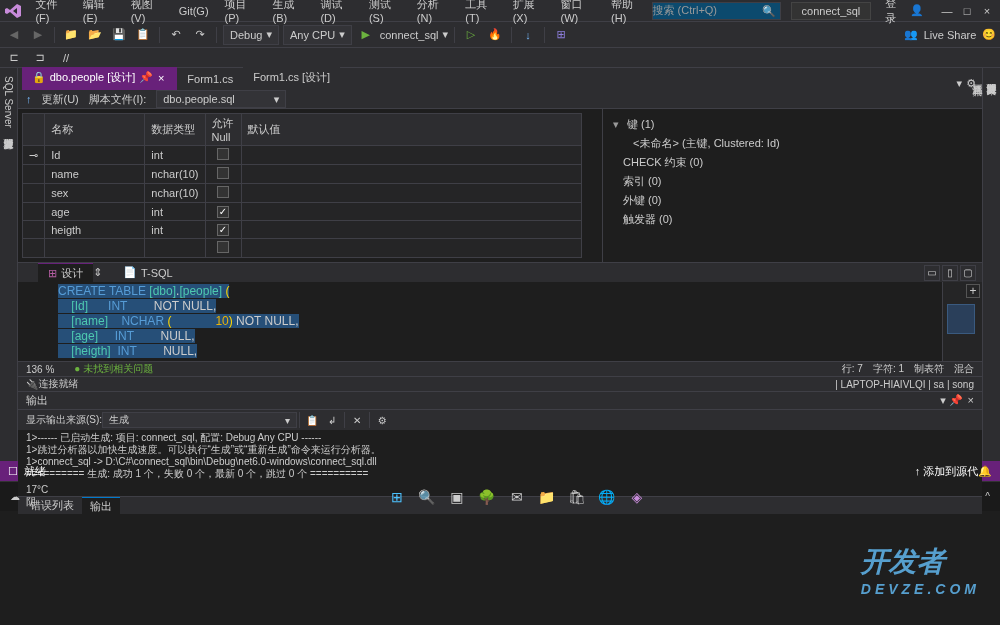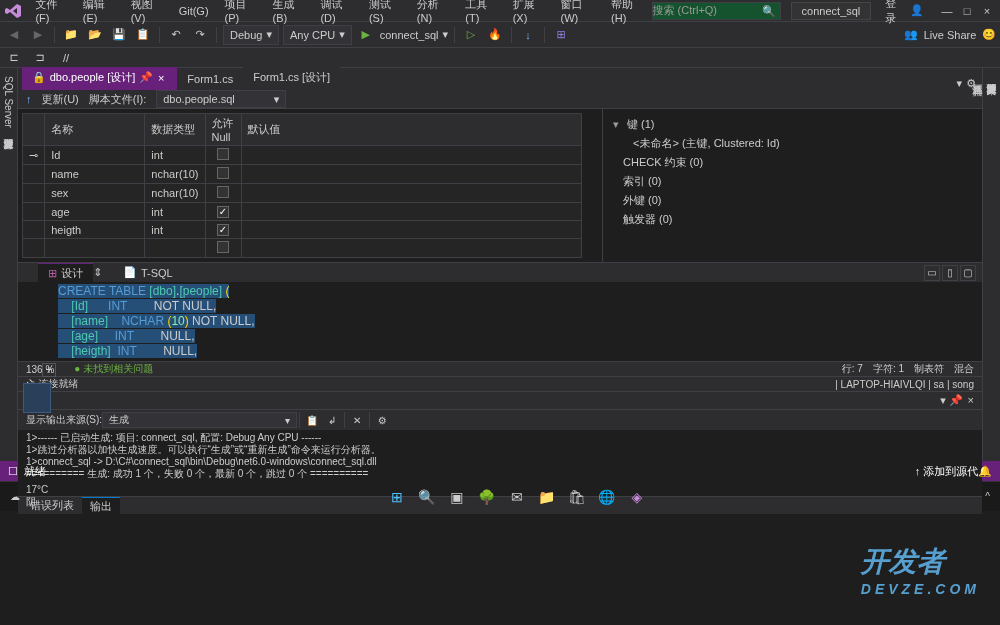--- a/index.html
+++ b/index.html
@@ -9,7 +9,7 @@
     .menu-logo { width: 20px; height: 16px; margin-right: 6px; display: flex; align-items: center; justify-content: center; }
     .menu-item { padding: 2px 8px; color: #ccc; cursor: pointer; }
     .menu-spacer { flex: 1; }
-    .search-box { background: #14532d; border: 1px solid #3f3f46; width: 145px; height: 18px; padding: 0 20px 0 0; color: #999; position: relative; font-size: 11px; display: flex; align-items: center; }
+    .search-box { background: #0c4a6e; border: 1px solid #3f3f46; width: 145px; height: 18px; padding: 0 20px 0 0; color: #999; position: relative; font-size: 11px; display: flex; align-items: center; }
     .search-icon-right { position: absolute; right: 4px; top: 2px; }
     .menu-right { display: flex; align-items: center; gap: 6px; margin-left: 10px; }
     .conn-label { background: #333; padding: 2px 10px; border: 1px solid #444; }

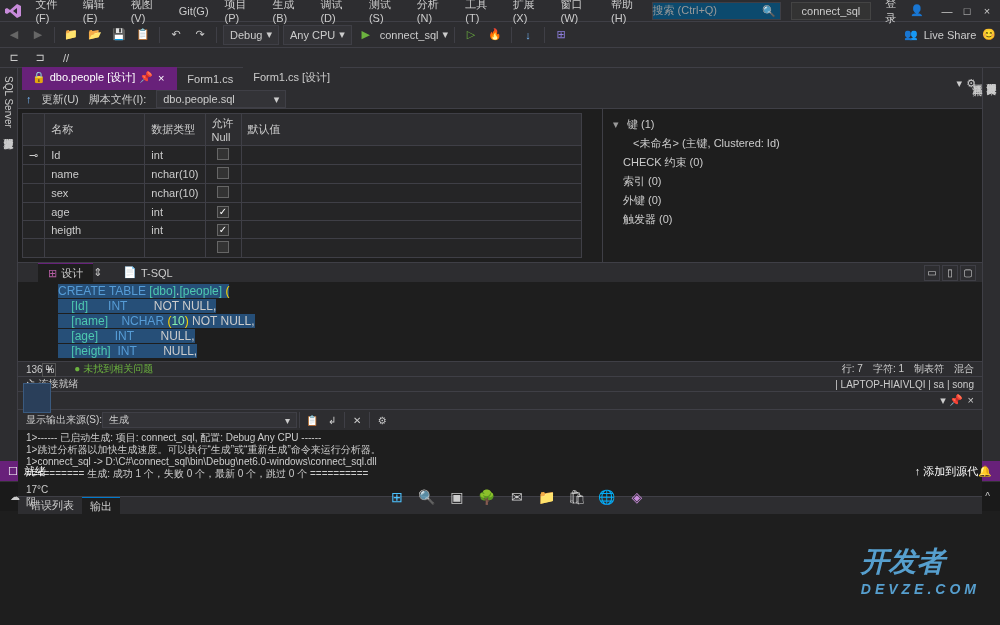--- a/index.html
+++ b/index.html
@@ -63,7 +63,7 @@
     .inner-tabs-right { margin-left: auto; display: flex; gap: 2px; padding-right: 6px; }
     .inner-tab-btn { width: 16px; height: 16px; border: 1px solid #3f3f46; display: flex; align-items: center; justify-content: center; font-size: 10px; }
     
-    .sql-area { height: 90px; display: flex; background: #1e1e1e; position: relative; flex-direction: column; }
+    .sql-area { height: 90px; display: flex; background: #1e1e1e; position: relative; }
     .sql-editor { flex: 1; padding: 2px 10px 2px 40px; font-family: Consolas, monospace; font-size: 12px; line-height: 15px; overflow: hidden; }
     .sql-line { white-space: pre; }
     .sql-highlight { background: #264f78; }

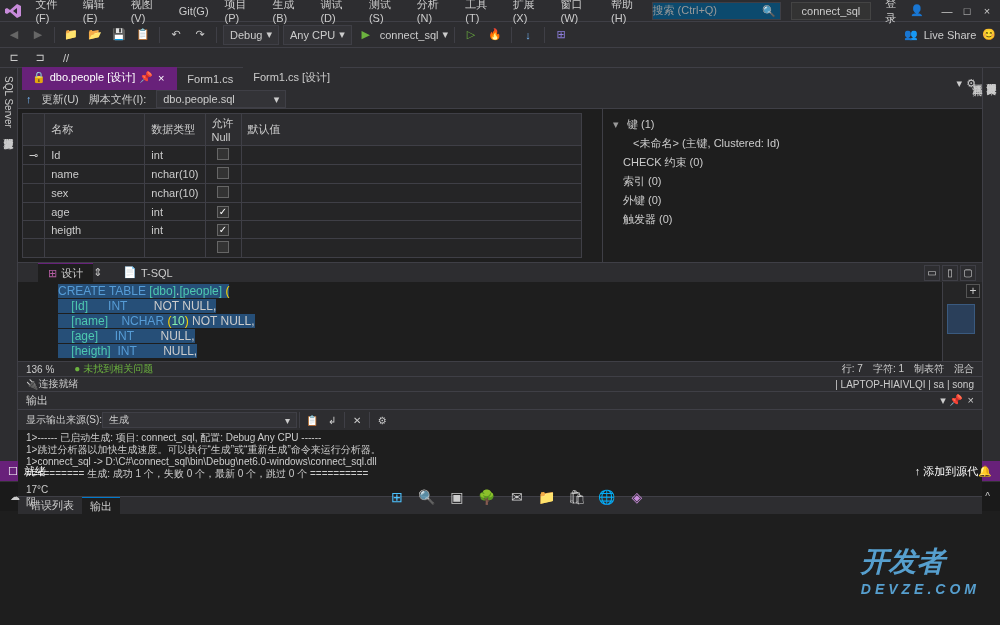--- a/index.html
+++ b/index.html
@@ -70,7 +70,7 @@
     .kw { color: #569cd6; }
     .type { color: #569cd6; }
     .name { color: #4ec9b0; }
-    .num { color: #86efac; }
+    .num { color: #eab308; margin-left: 44px; }
     .paren { color: #ffd700; }
     .sql-minimap { width: 40px; background: #252526; border-left: 1px solid #3f3f46; position: relative; }
     .minimap-plus { position: absolute; top: 2px; right: 2px; width: 14px; height: 14px; border: 1px solid #555; text-align: center; line-height: 12px; font-size: 12px; }

